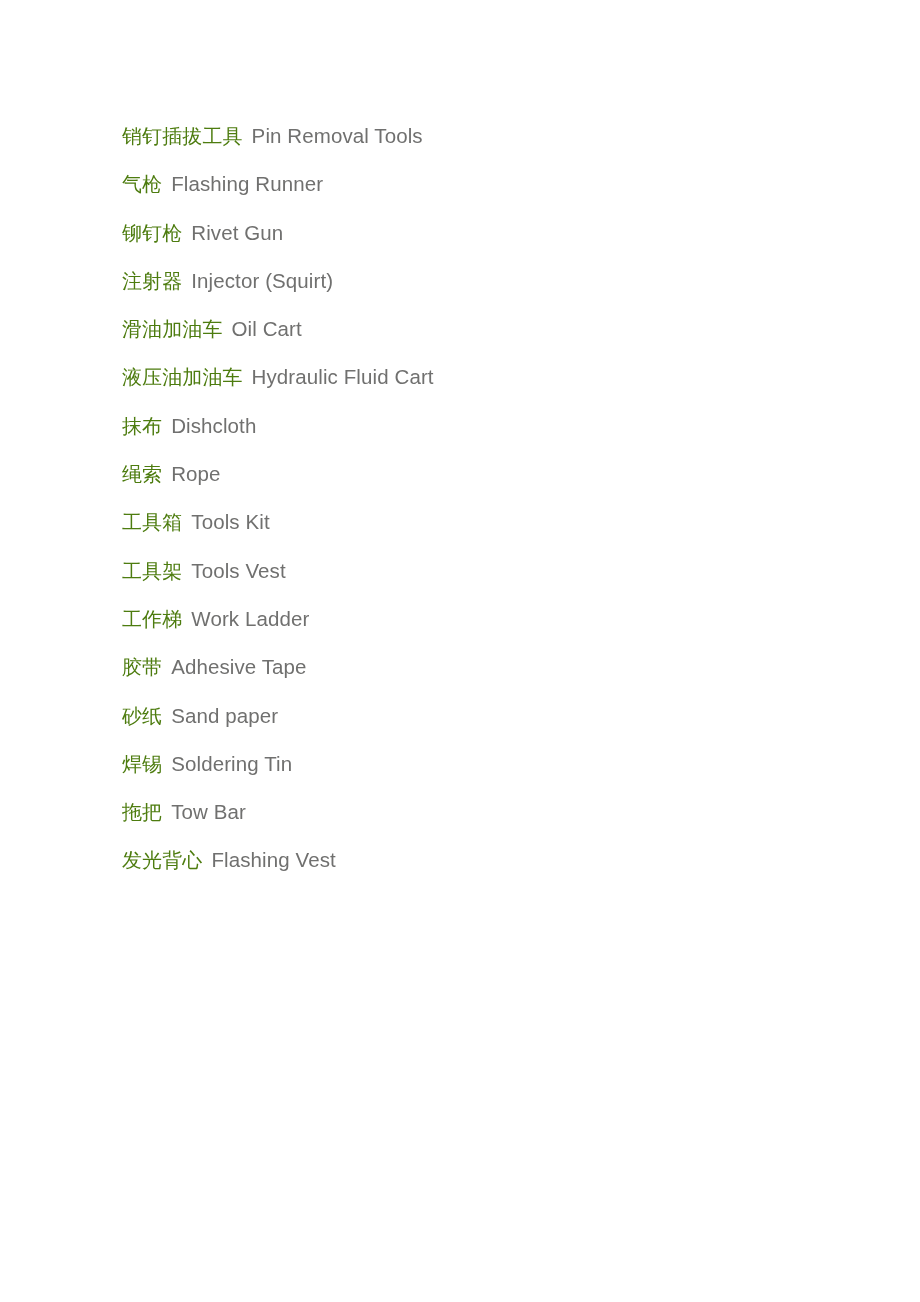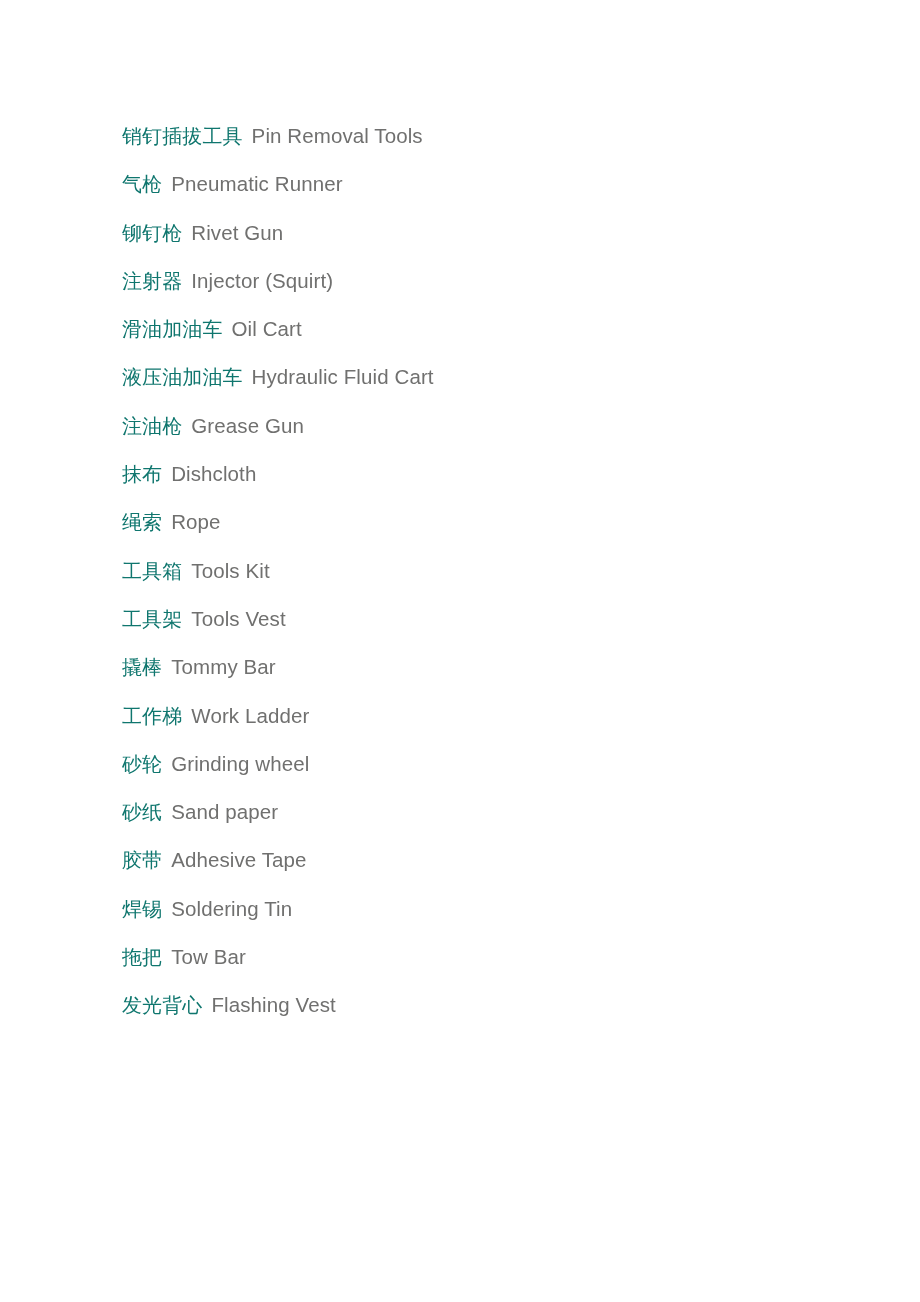--- a/index.html
+++ b/index.html
@@ -42,7 +42,7 @@
   .term-zh {
     font-family: Liberation Mono, monospace;
     font-size: 20px;
-    color: #0f766e;
+    color: #4d7c0f;
     margin-top: 44px;
   }
 

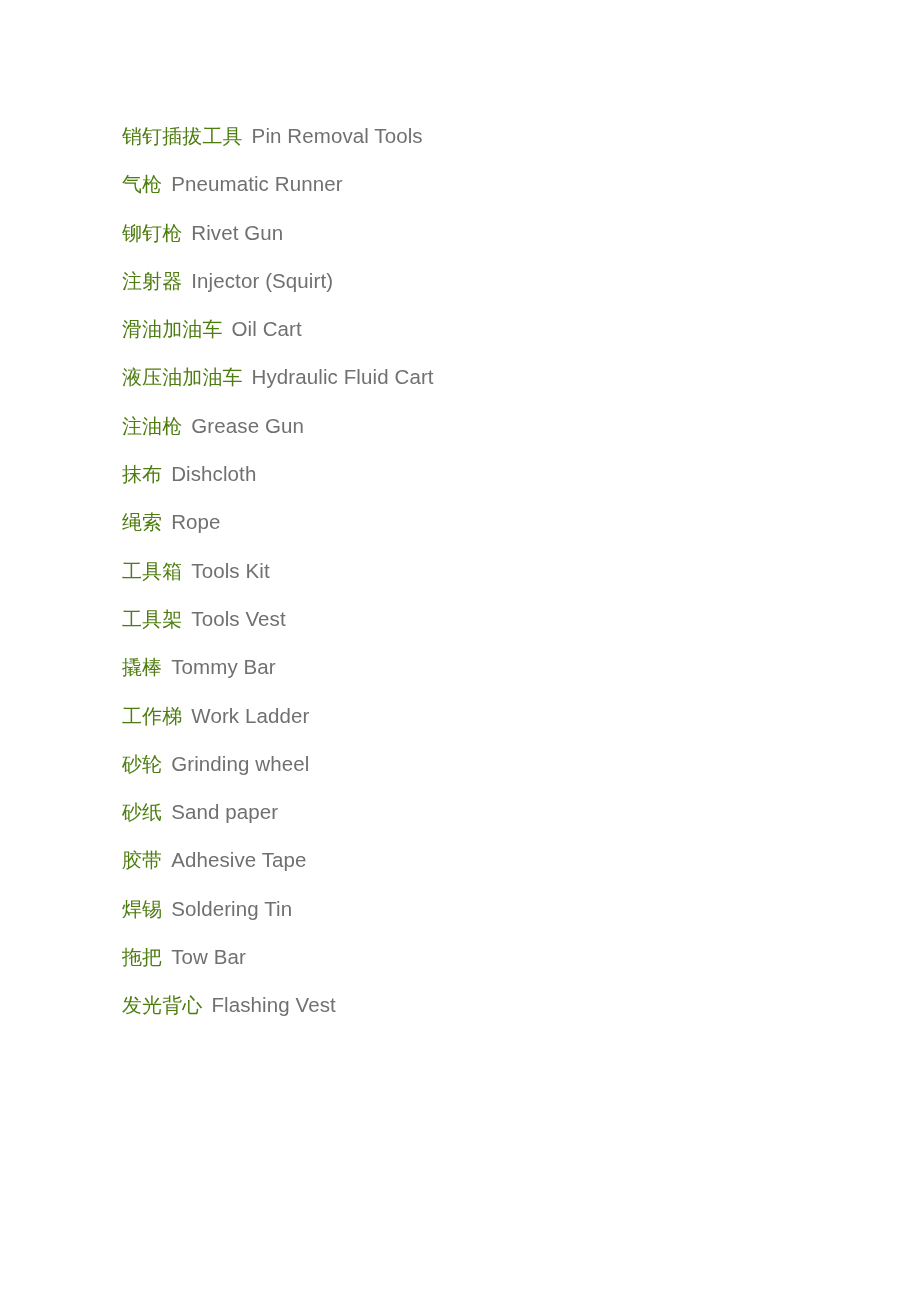--- a/index.html
+++ b/index.html
@@ -63,7 +63,7 @@
 <div class="page">
   <ul class="glossary-list" id="glossary-list">
       <li class="glossary-entry"><span class="term-zh">销钉插拔工具</span><span class="term-gap"></span><span class="term-en">Pin Removal Tools</span></li>
-      <li class="glossary-entry"><span class="term-zh">气枪</span><span class="term-gap"></span><span class="term-en">Pneumatic Runner</span></li>
+      <li class="glossary-entry"><span class="term-zh">气枪</span><span class="term-gap"></span><span class="term-en">Flashing Runner</span></li>
       <li class="glossary-entry"><span class="term-zh">铆钉枪</span><span class="term-gap"></span><span class="term-en">Rivet Gun</span></li>
       <li class="glossary-entry"><span class="term-zh">注射器</span><span class="term-gap"></span><span class="term-en">Injector (Squirt)</span></li>
       <li class="glossary-entry"><span class="term-zh">滑油加油车</span><span class="term-gap"></span><span class="term-en">Oil Cart</span></li>

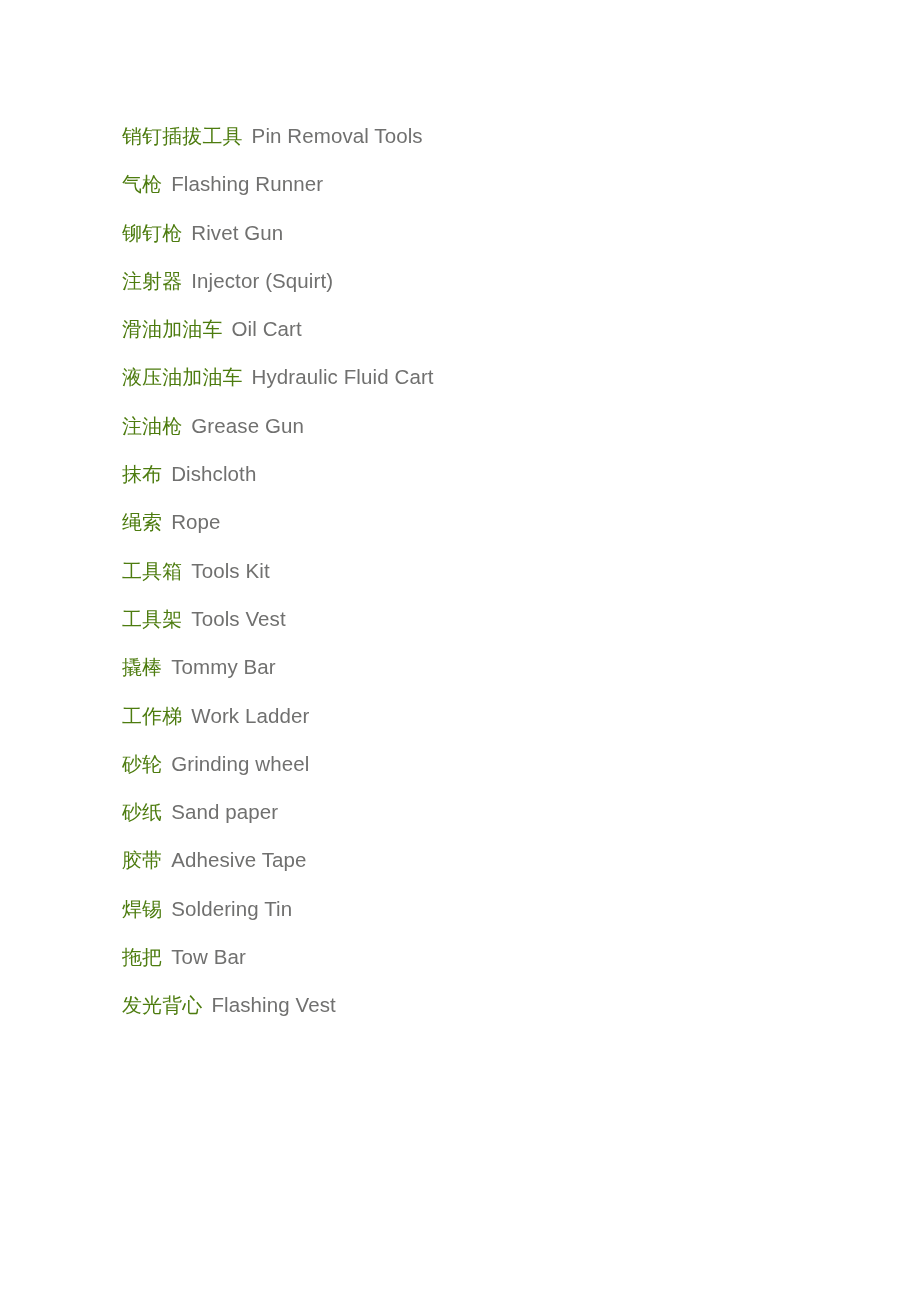--- a/index.html
+++ b/index.html
@@ -68,7 +68,6 @@
       <li class="glossary-entry"><span class="term-zh">注射器</span><span class="term-gap"></span><span class="term-en">Injector (Squirt)</span></li>
       <li class="glossary-entry"><span class="term-zh">滑油加油车</span><span class="term-gap"></span><span class="term-en">Oil Cart</span></li>
       <li class="glossary-entry"><span class="term-zh">液压油加油车</span><span class="term-gap"></span><span class="term-en">Hydraulic Fluid Cart</span></li>
-      <li class="glossary-entry"><span class="term-zh">注油枪</span><span class="term-gap"></span><span class="term-en">Grease Gun</span></li>
       <li class="glossary-entry"><span class="term-zh">抹布</span><span class="term-gap"></span><span class="term-en">Dishcloth</span></li>
       <li class="glossary-entry"><span class="term-zh">绳索</span><span class="term-gap"></span><span class="term-en">Rope</span></li>
       <li class="glossary-entry"><span class="term-zh">工具箱</span><span class="term-gap"></span><span class="term-en">Tools Kit</span></li>

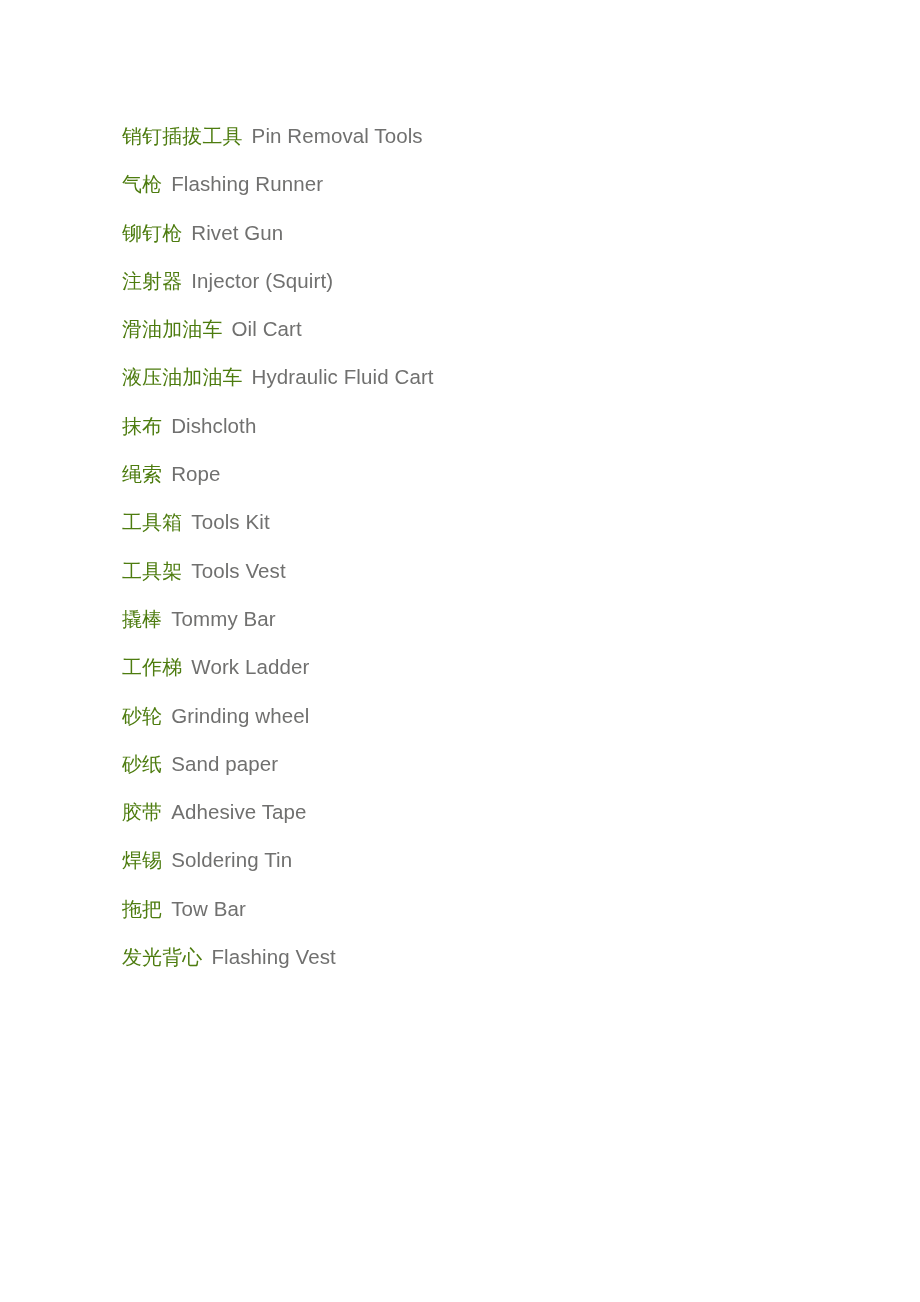--- a/index.html
+++ b/index.html
@@ -72,7 +72,6 @@
       <li class="glossary-entry"><span class="term-zh">绳索</span><span class="term-gap"></span><span class="term-en">Rope</span></li>
       <li class="glossary-entry"><span class="term-zh">工具箱</span><span class="term-gap"></span><span class="term-en">Tools Kit</span></li>
       <li class="glossary-entry"><span class="term-zh">工具架</span><span class="term-gap"></span><span class="term-en">Tools Vest</span></li>
-      <li class="glossary-entry"><span class="term-zh">撬棒</span><span class="term-gap"></span><span class="term-en">Tommy Bar</span></li>
       <li class="glossary-entry"><span class="term-zh">工作梯</span><span class="term-gap"></span><span class="term-en">Work Ladder</span></li>
       <li class="glossary-entry"><span class="term-zh">砂轮</span><span class="term-gap"></span><span class="term-en">Grinding wheel</span></li>
       <li class="glossary-entry"><span class="term-zh">砂纸</span><span class="term-gap"></span><span class="term-en">Sand paper</span></li>

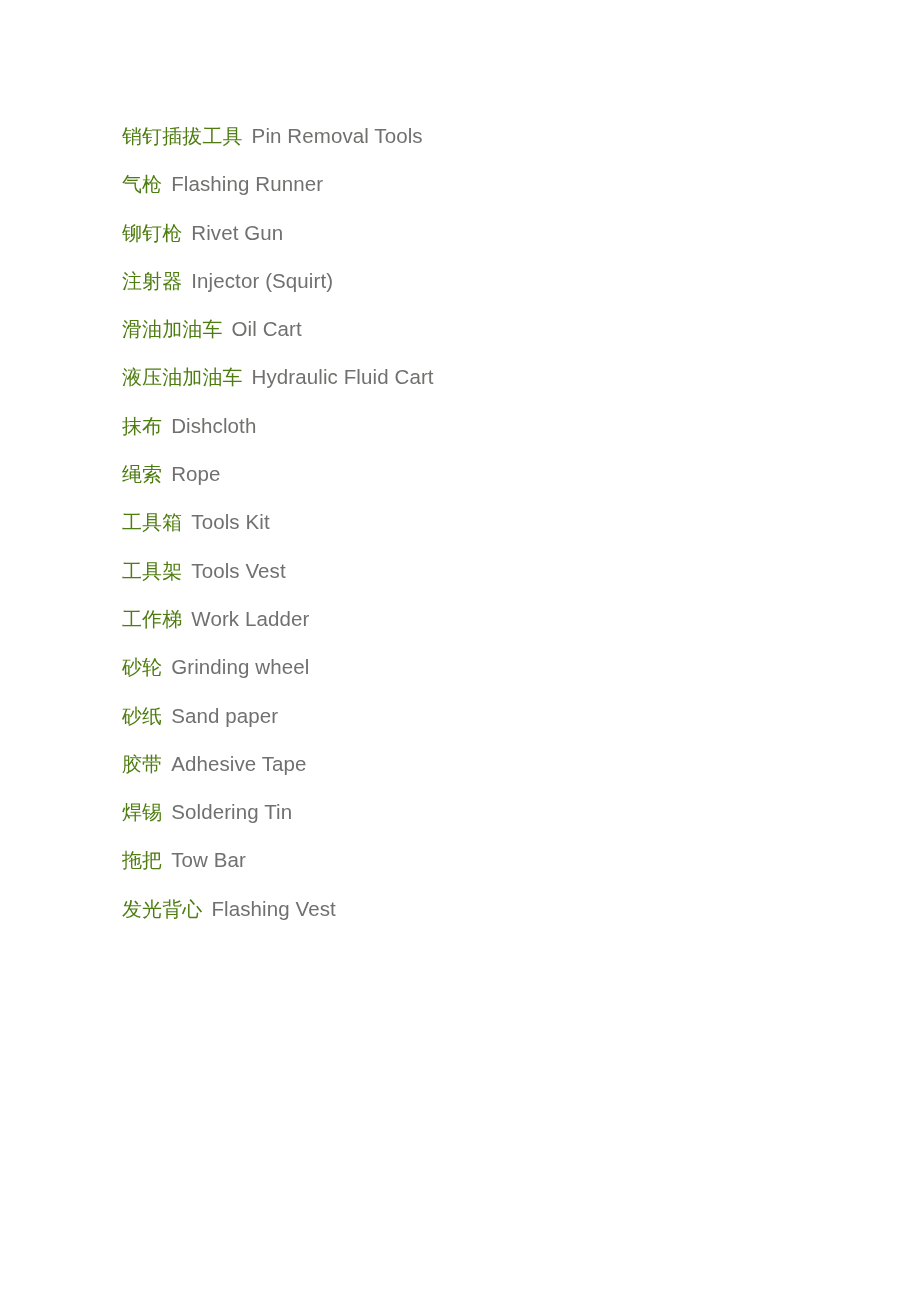--- a/index.html
+++ b/index.html
@@ -73,7 +73,6 @@
       <li class="glossary-entry"><span class="term-zh">工具箱</span><span class="term-gap"></span><span class="term-en">Tools Kit</span></li>
       <li class="glossary-entry"><span class="term-zh">工具架</span><span class="term-gap"></span><span class="term-en">Tools Vest</span></li>
       <li class="glossary-entry"><span class="term-zh">工作梯</span><span class="term-gap"></span><span class="term-en">Work Ladder</span></li>
-      <li class="glossary-entry"><span class="term-zh">砂轮</span><span class="term-gap"></span><span class="term-en">Grinding wheel</span></li>
       <li class="glossary-entry"><span class="term-zh">砂纸</span><span class="term-gap"></span><span class="term-en">Sand paper</span></li>
       <li class="glossary-entry"><span class="term-zh">胶带</span><span class="term-gap"></span><span class="term-en">Adhesive Tape</span></li>
       <li class="glossary-entry"><span class="term-zh">焊锡</span><span class="term-gap"></span><span class="term-en">Soldering Tin</span></li>

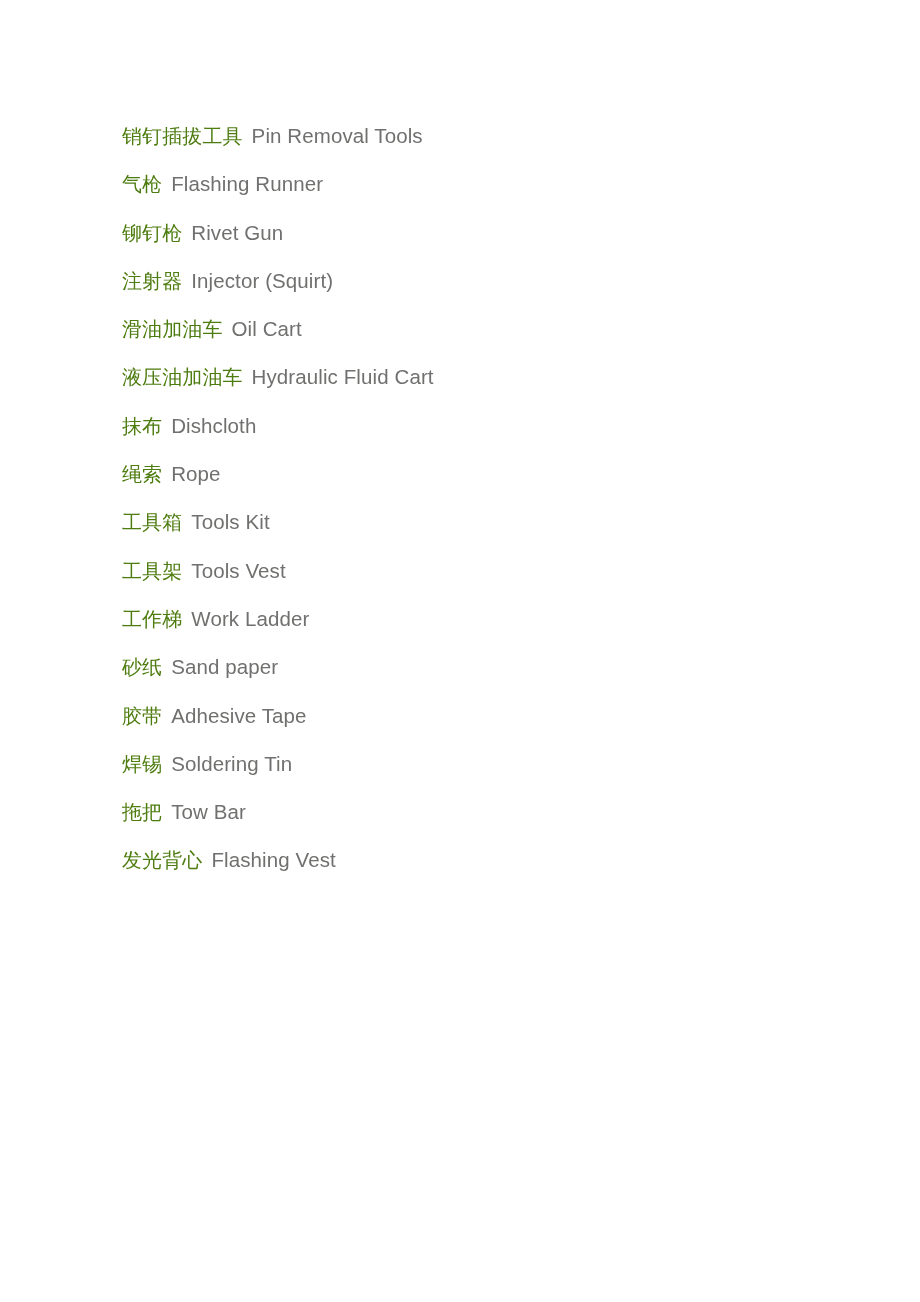--- a/index.html
+++ b/index.html
@@ -73,8 +73,8 @@
       <li class="glossary-entry"><span class="term-zh">工具箱</span><span class="term-gap"></span><span class="term-en">Tools Kit</span></li>
       <li class="glossary-entry"><span class="term-zh">工具架</span><span class="term-gap"></span><span class="term-en">Tools Vest</span></li>
       <li class="glossary-entry"><span class="term-zh">工作梯</span><span class="term-gap"></span><span class="term-en">Work Ladder</span></li>
+      <li class="glossary-entry"><span class="term-zh">胶带</span><span class="term-gap"></span><span class="term-en">Adhesive Tape</span></li>
       <li class="glossary-entry"><span class="term-zh">砂纸</span><span class="term-gap"></span><span class="term-en">Sand paper</span></li>
-      <li class="glossary-entry"><span class="term-zh">胶带</span><span class="term-gap"></span><span class="term-en">Adhesive Tape</span></li>
       <li class="glossary-entry"><span class="term-zh">焊锡</span><span class="term-gap"></span><span class="term-en">Soldering Tin</span></li>
       <li class="glossary-entry"><span class="term-zh">拖把</span><span class="term-gap"></span><span class="term-en">Tow Bar</span></li>
       <li class="glossary-entry"><span class="term-zh">发光背心</span><span class="term-gap"></span><span class="term-en">Flashing Vest</span></li>

